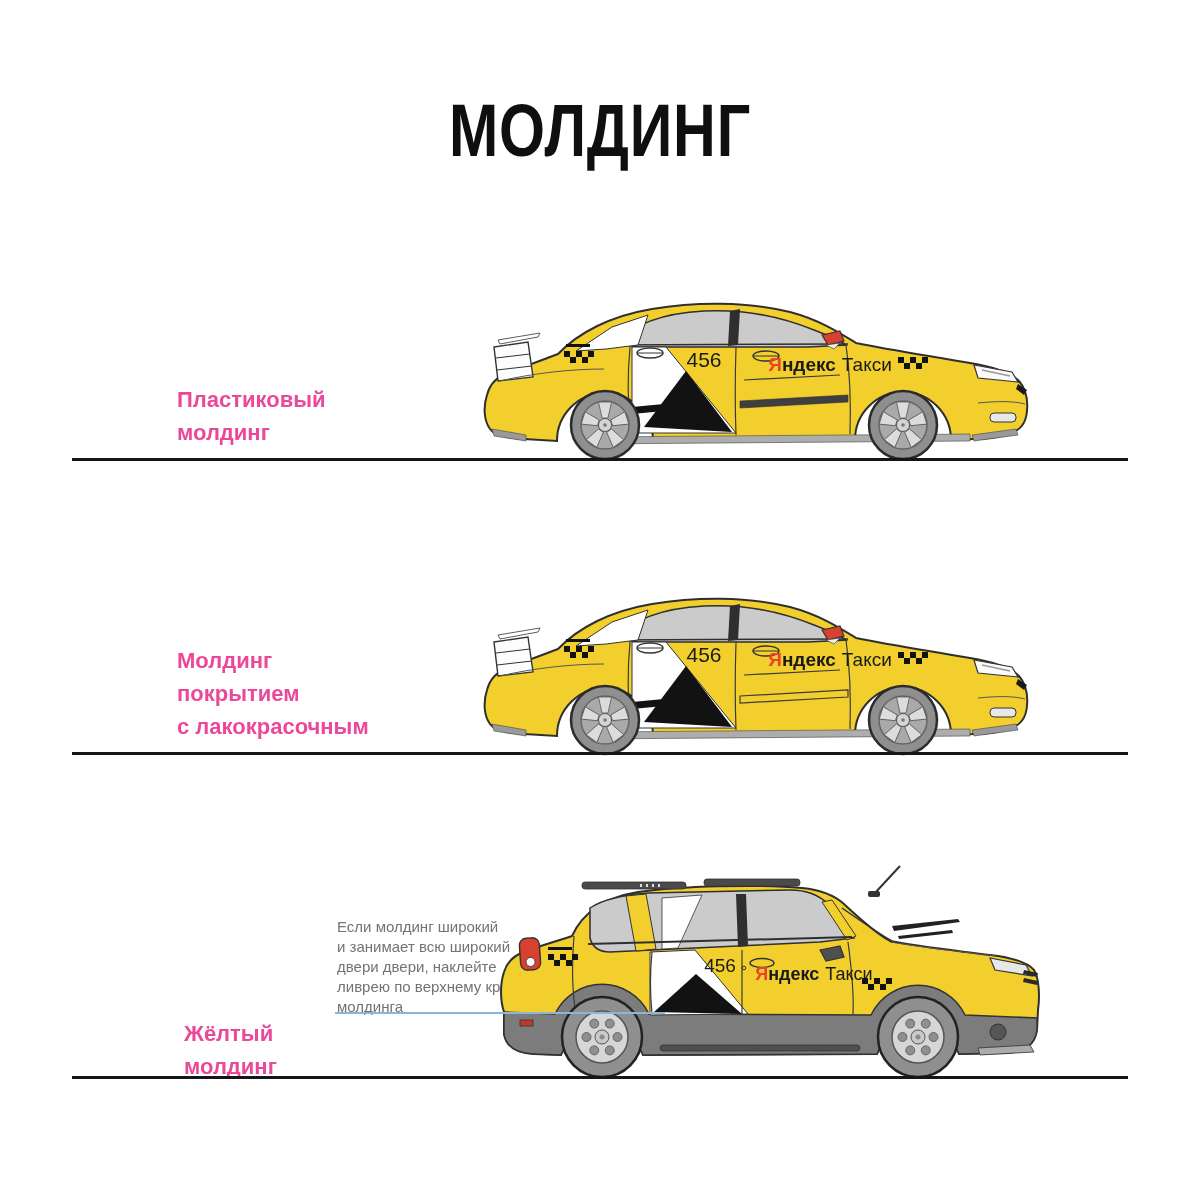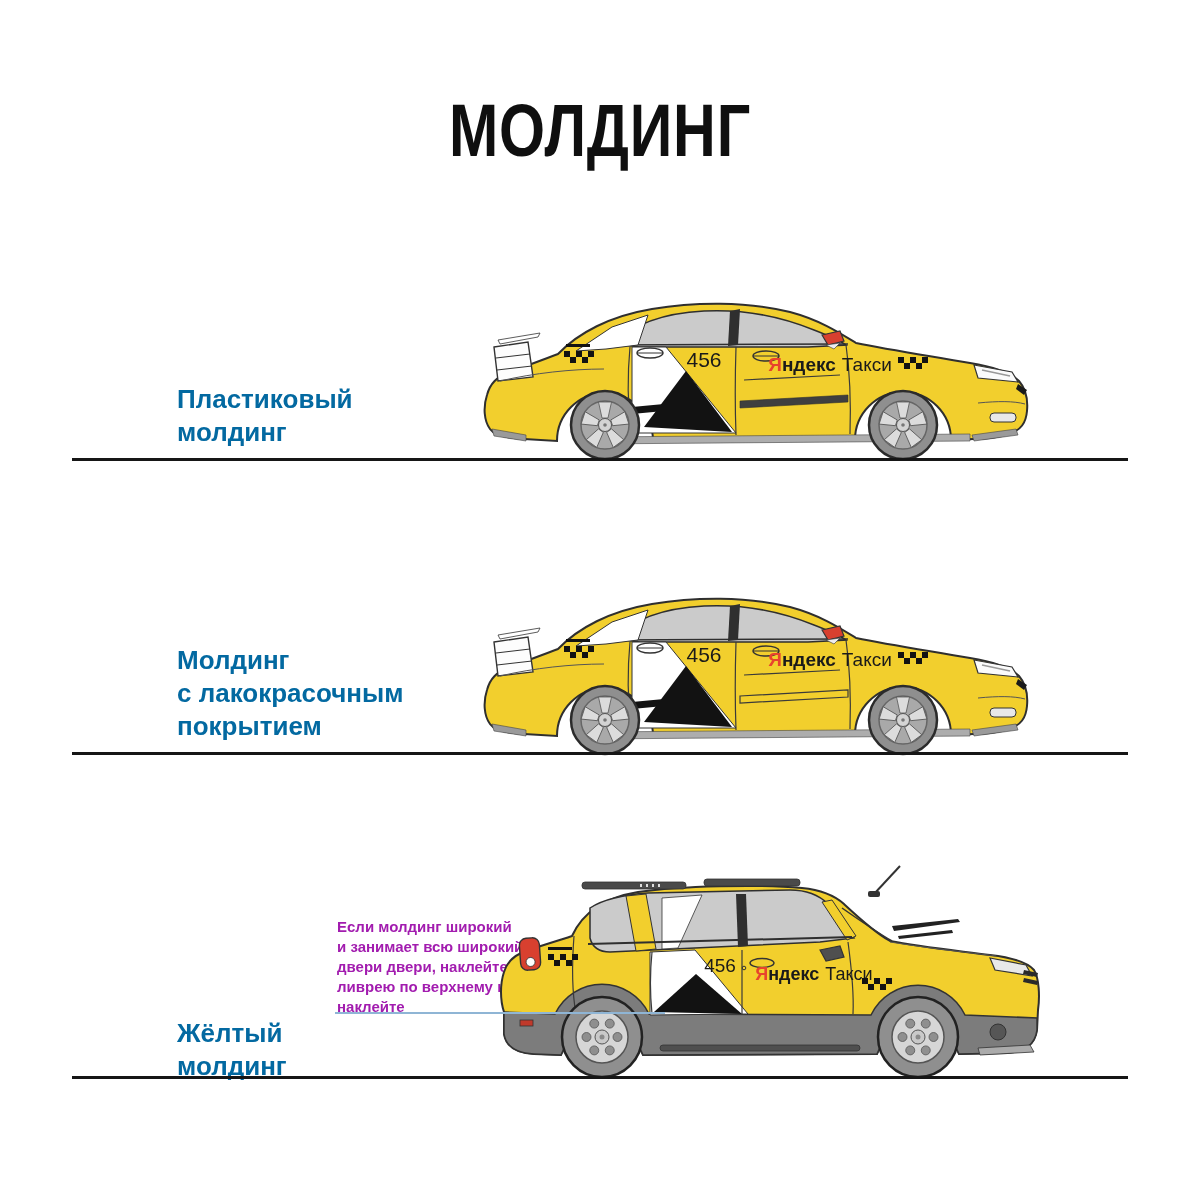--- a/index.html
+++ b/index.html
@@ -8,7 +8,7 @@
   .abs{position:absolute;}
   .title{left:0;right:0;top:94px;text-align:center;font-size:74px;line-height:74px;
          font-weight:800;color:#0f0f0f;transform:scaleX(.8);letter-spacing:1px;}
-  .label{font-weight:bold;font-size:26px;line-height:33px;color:#0369a1;}
+  .label{font-weight:bold;font-size:22px;line-height:33px;color:#ec4899;}
   .divider{left:72px;width:1056px;height:3px;background:#161616;}
   .note{left:337px;top:917px;font-size:15px;font-weight:bold;line-height:20px;color:#a21caf;}
   .leader{left:335px;top:1012px;width:330px;height:2px;background:#8FB5D5;}

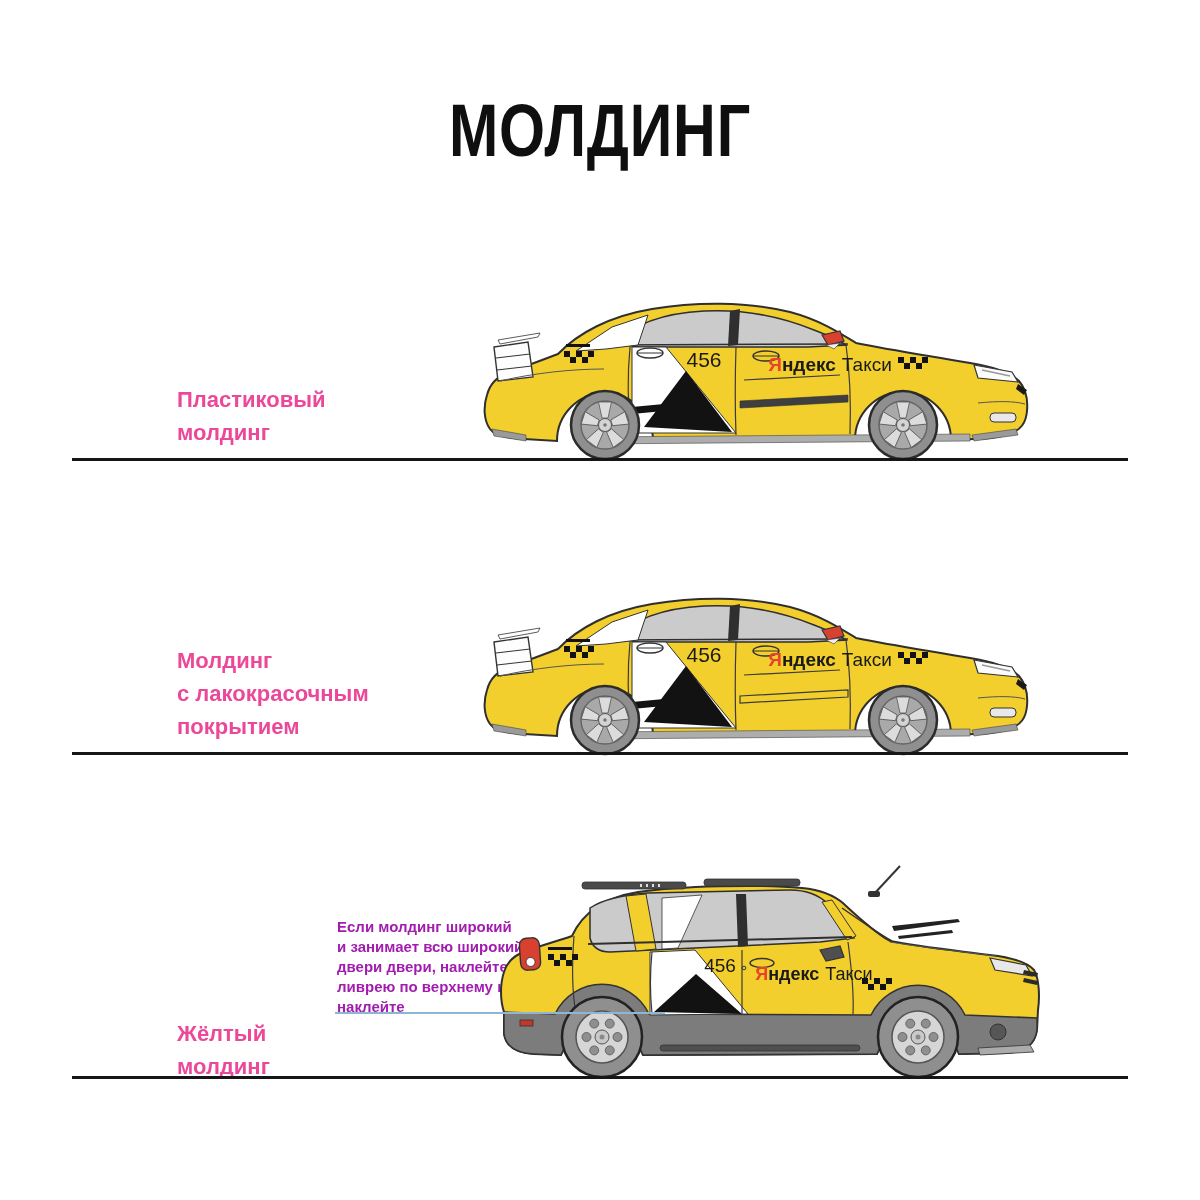--- a/index.html
+++ b/index.html
@@ -231,8 +231,8 @@
 
 <div class="abs label" style="left:177px;top:644px">
   <div>Молдинг</div>
+  <div>покрытием</div>
   <div>с лакокрасочным</div>
-  <div>покрытием</div>
 </div>
 <svg class="carbox" style="left:478px;top:578px" width="560" height="180" viewBox="0 0 560 180">
   <use href="#sedan-base"></use>

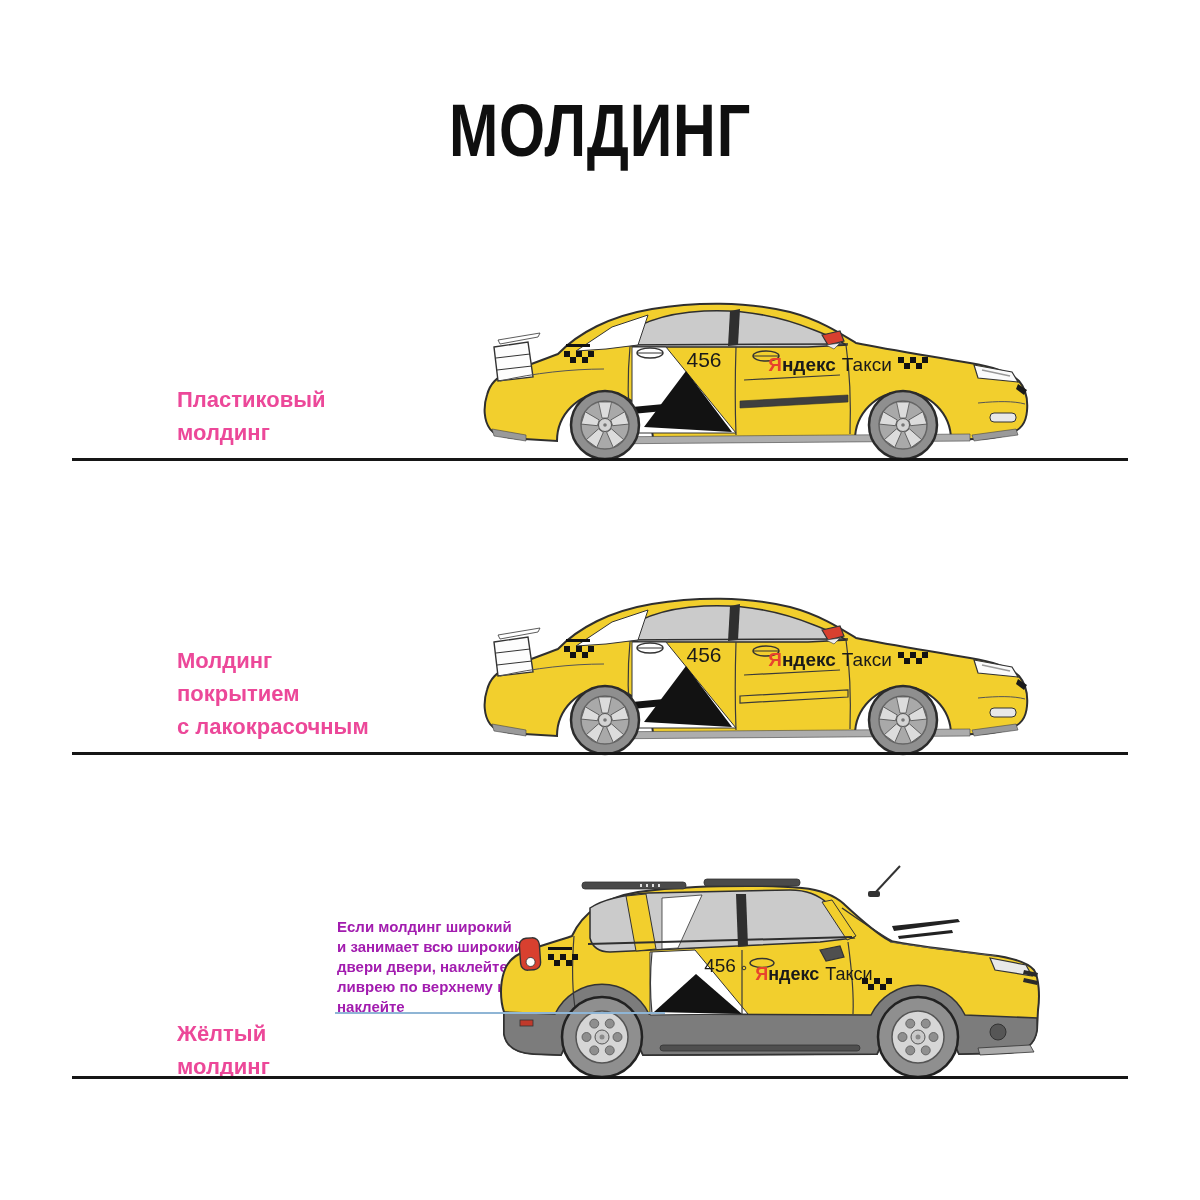--- a/index.html
+++ b/index.html
@@ -10,7 +10,7 @@
          font-weight:800;color:#0f0f0f;transform:scaleX(.8);letter-spacing:1px;}
   .label{font-weight:bold;font-size:22px;line-height:33px;color:#ec4899;}
   .divider{left:72px;width:1056px;height:3px;background:#161616;}
-  .note{left:337px;top:917px;font-size:15px;font-weight:bold;line-height:20px;color:#a21caf;}
+  .note{left:337px;top:917px;font-size:15px;font-weight:normal;line-height:20px;color:#737373;}
   .leader{left:335px;top:1012px;width:330px;height:2px;background:#8FB5D5;}
   svg text{font-family:"Liberation Sans",sans-serif;}
   .carbox{position:absolute;}

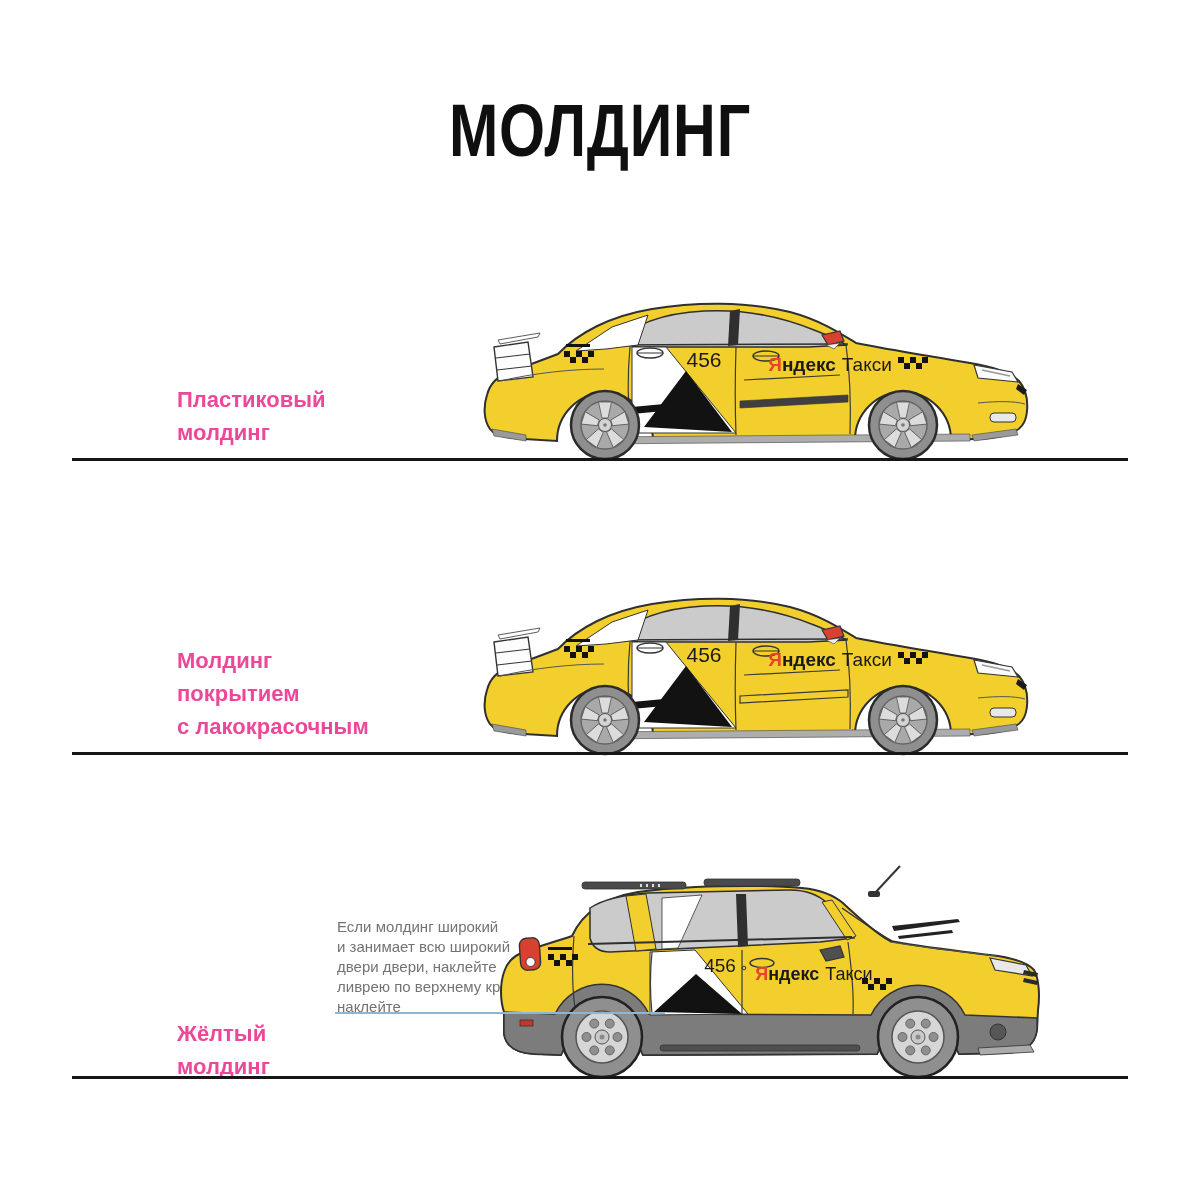--- a/index.html
+++ b/index.html
@@ -245,7 +245,7 @@
   <div>и занимает всю широкий</div>
   <div>двери двери, наклейте</div>
   <div>ливрею по верхнему краю</div>
-  <div>наклейте</div>
+  <div>молдинга</div>
 </div>
 <div class="abs label" style="left:177px;top:1017px">
   <div>Жёлтый</div>

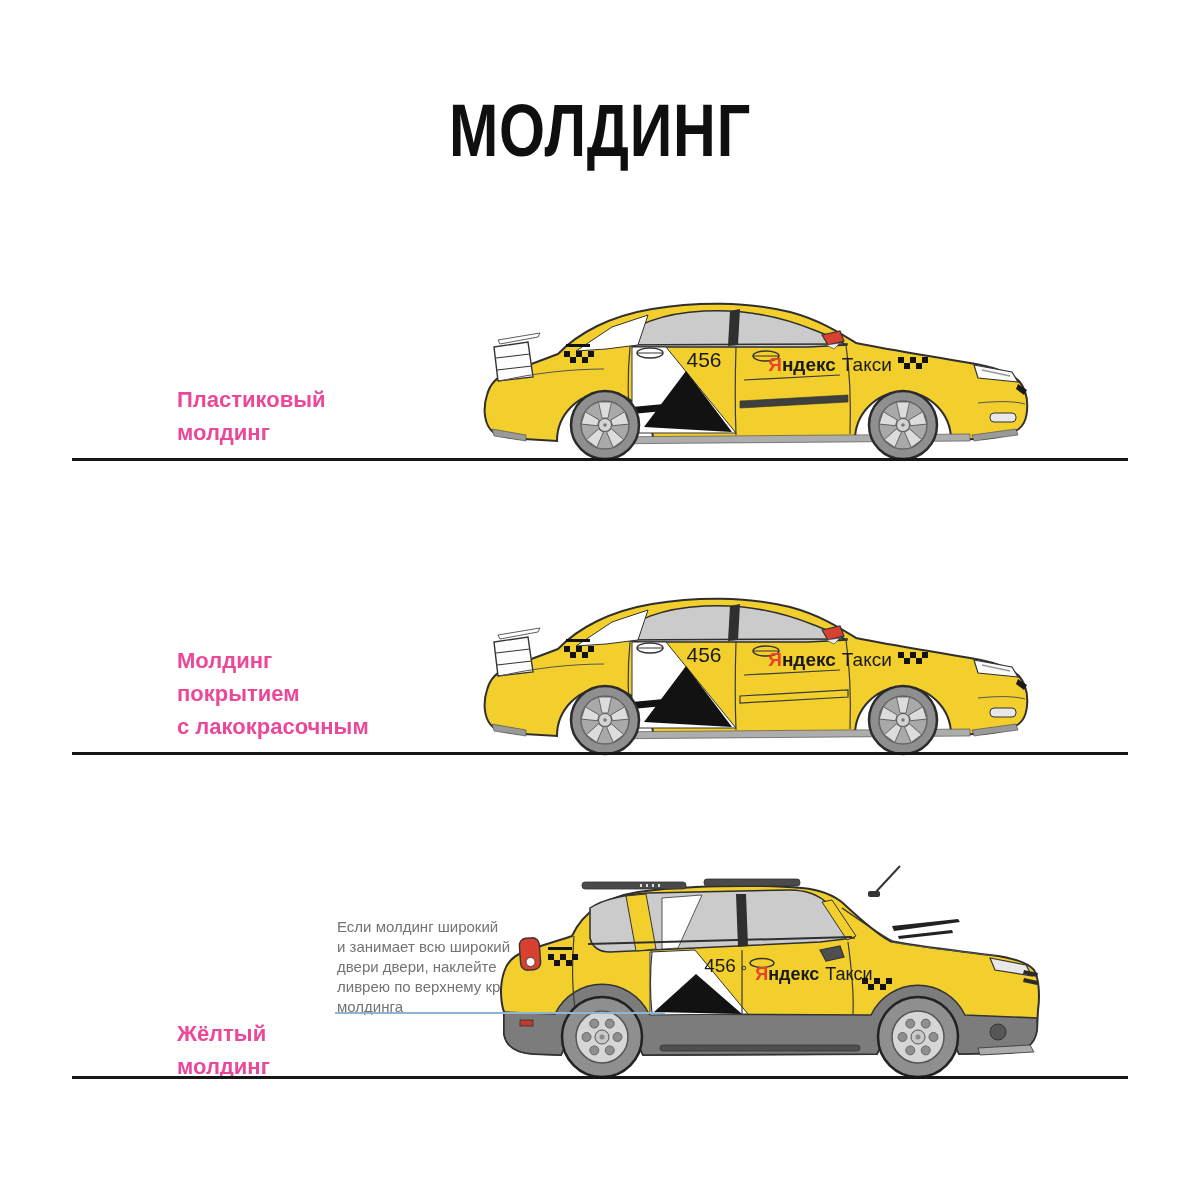--- a/index.html
+++ b/index.html
@@ -247,7 +247,7 @@
   <div>ливрею по верхнему краю</div>
   <div>молдинга</div>
 </div>
-<div class="abs label" style="left:177px;top:1017px">
+<div class="abs label" style="left:184px;top:1017px">
   <div>Жёлтый</div>
   <div>молдинг</div>
 </div>

